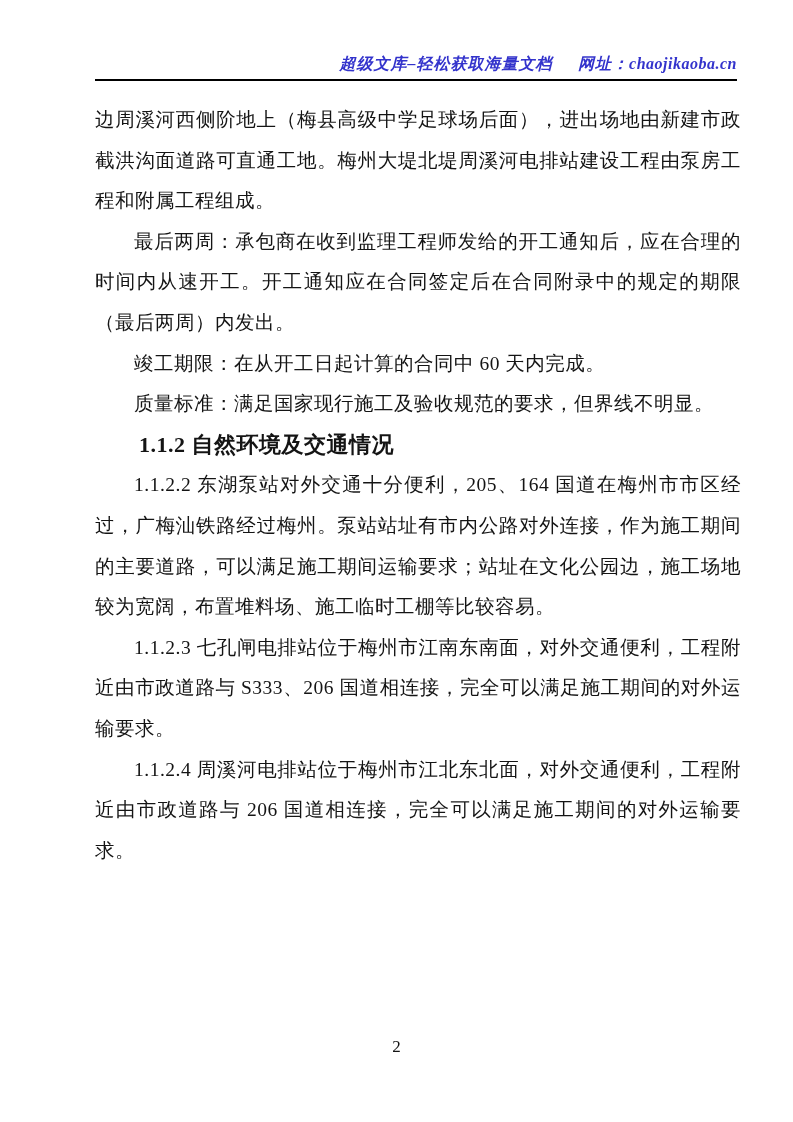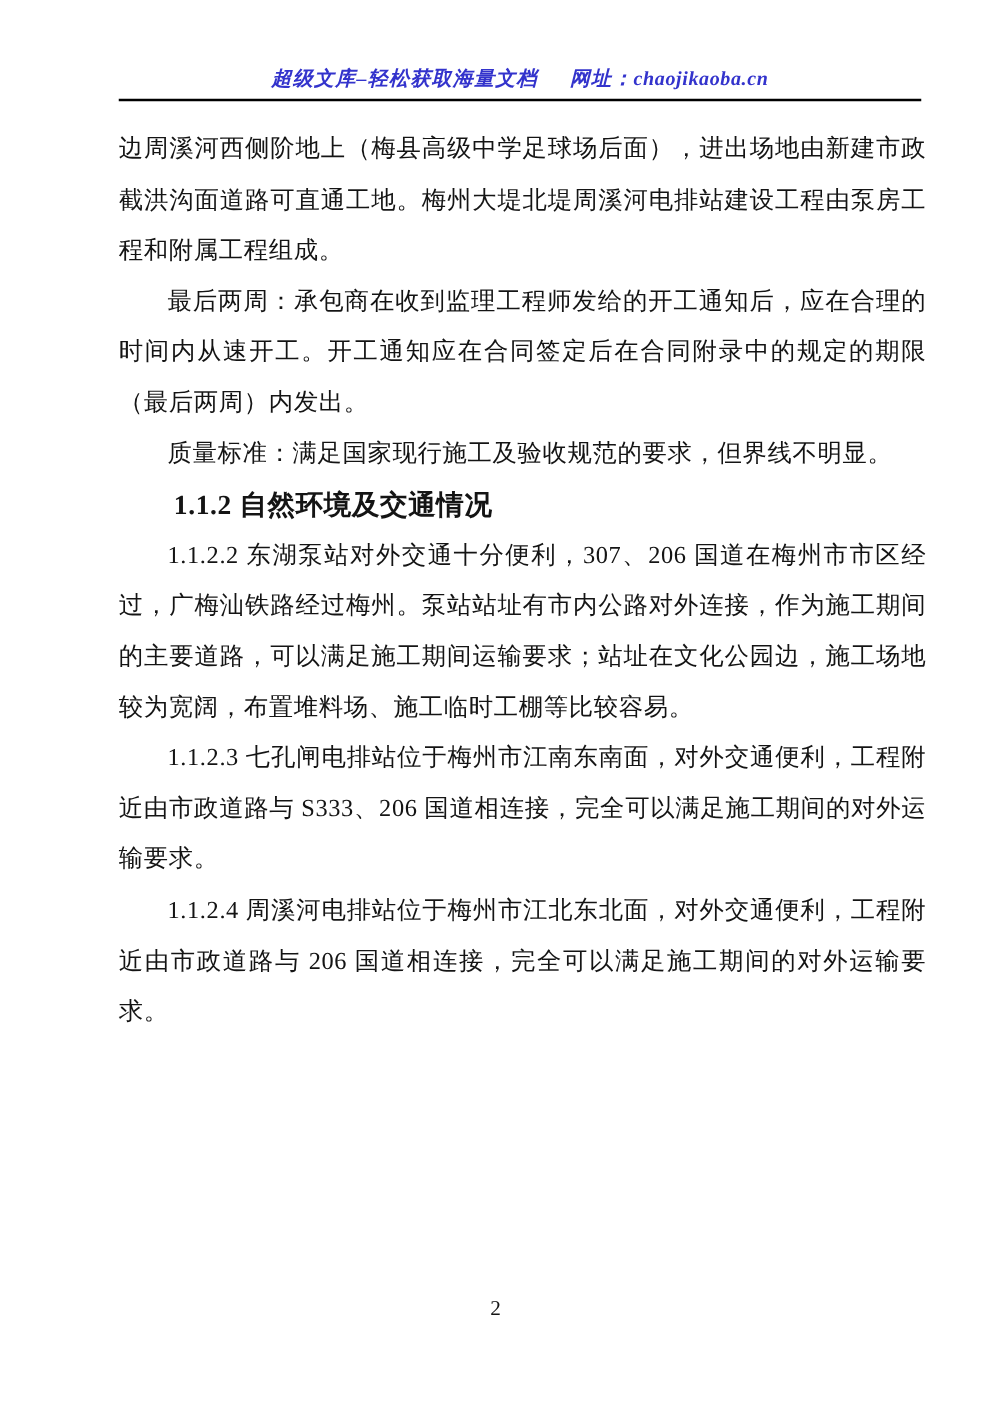--- a/index.html
+++ b/index.html
@@ -24,7 +24,7 @@
     top: 54px;
     border-bottom: 2px solid #000000;
     padding-bottom: 5px;
-    text-align: center;
+    text-align: right;
     font-style: italic;
     font-weight: 600;
     font-size: 16px;

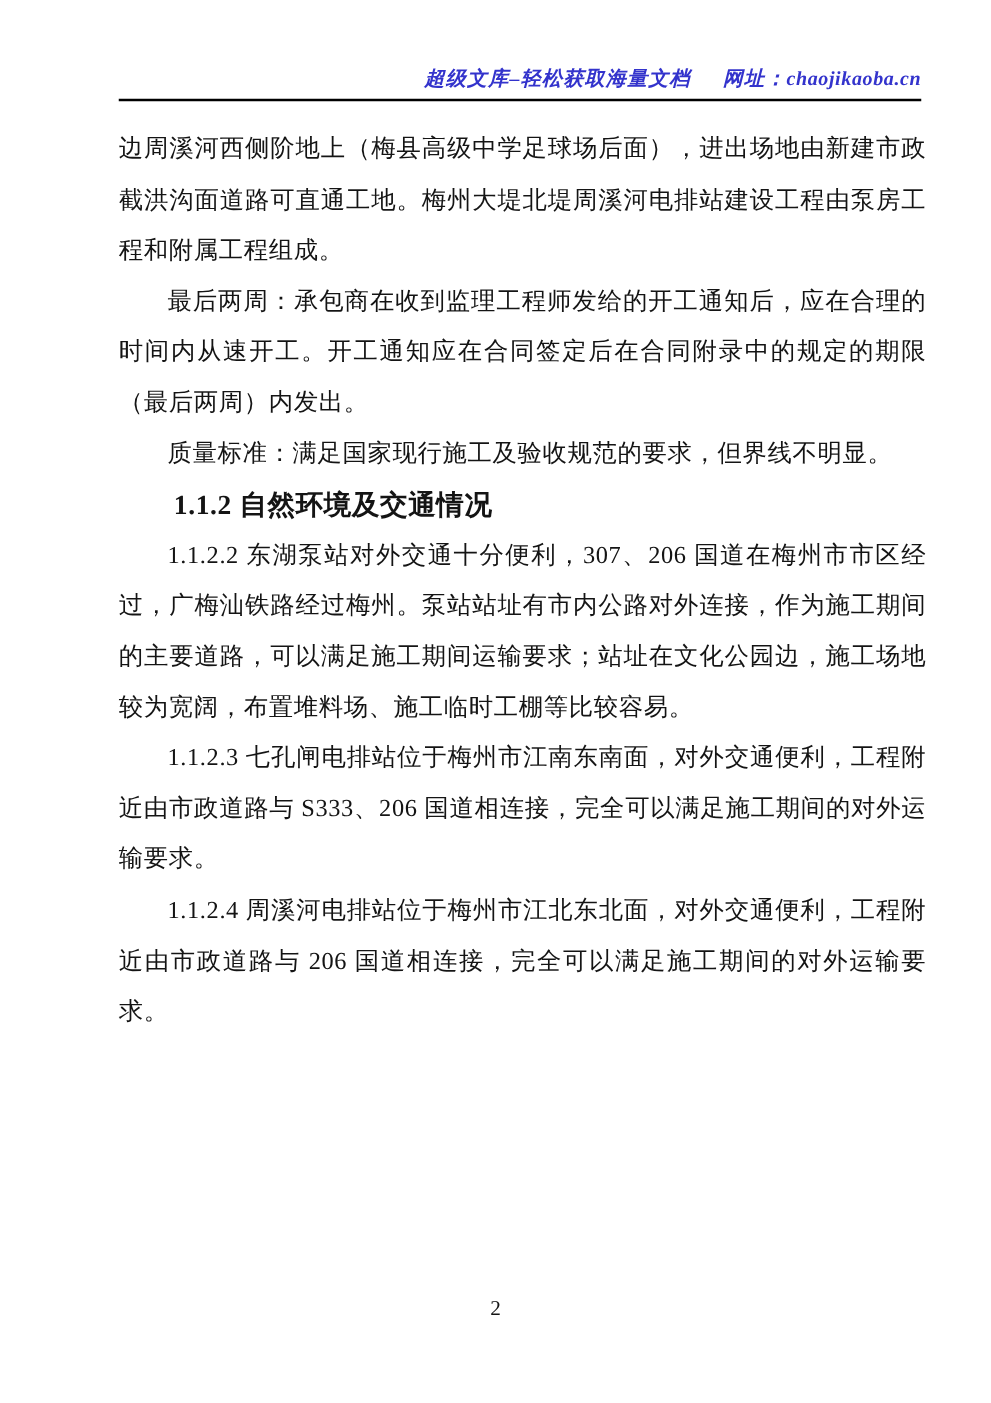--- a/index.html
+++ b/index.html
@@ -91,6 +91,7 @@
   <div class="doc-body">
     <p class="no-indent">边周溪河西侧阶地上（梅县高级中学足球场后面），进出场地由新建市政截洪沟面道路可直通工地。梅州大堤北堤周溪河电排站建设工程由泵房工程和附属工程组成。</p>
     <p>最后两周：承包商在收到监理工程师发给的开工通知后，应在合理的时间内从速开工。开工通知应在合同签定后在合同附录中的规定的期限（最后两周）内发出。</p>
+    <p>竣工期限：在从开工日起计算的合同中 60 天内完成。</p>
     <p>质量标准：满足国家现行施工及验收规范的要求，但界线不明显。</p>
     <h2 class="heading">1.1.2 自然环境及交通情况</h2>
     <p>1.1.2.2 东湖泵站对外交通十分便利，307、206 国道在梅州市市区经过，广梅汕铁路经过梅州。泵站站址有市内公路对外连接，作为施工期间的主要道路，可以满足施工期间运输要求；站址在文化公园边，施工场地较为宽阔，布置堆料场、施工临时工棚等比较容易。</p>

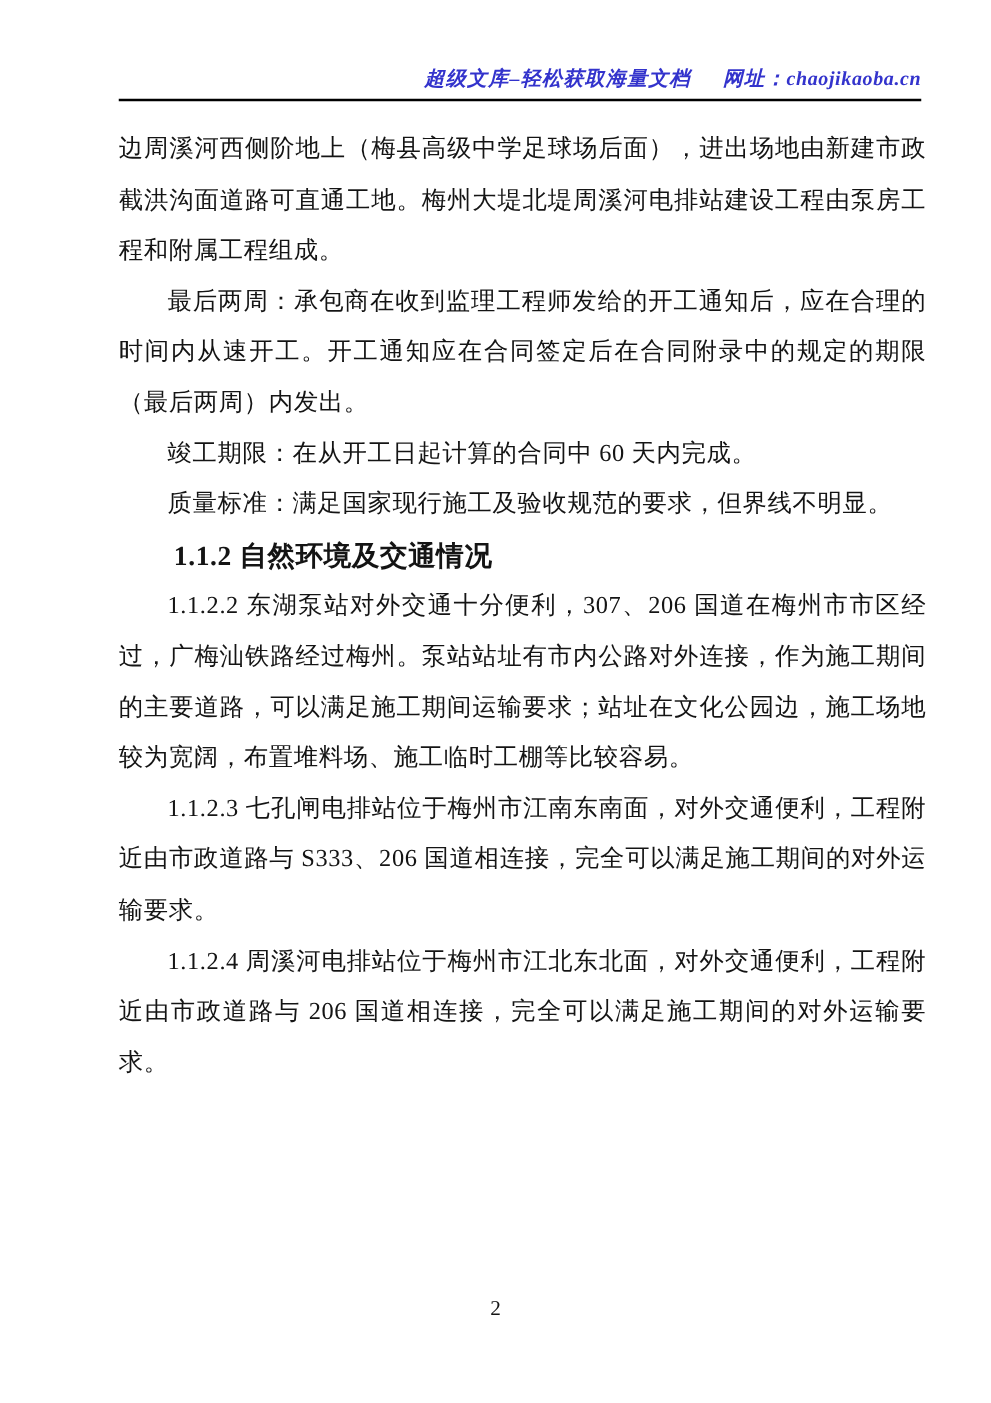--- a/index.html
+++ b/index.html
@@ -94,7 +94,7 @@
     <p>竣工期限：在从开工日起计算的合同中 60 天内完成。</p>
     <p>质量标准：满足国家现行施工及验收规范的要求，但界线不明显。</p>
     <h2 class="heading">1.1.2 自然环境及交通情况</h2>
-    <p>1.1.2.2 东湖泵站对外交通十分便利，307、206 国道在梅州市市区经过，广梅汕铁路经过梅州。泵站站址有市内公路对外连接，作为施工期间的主要道路，可以满足施工期间运输要求；站址在文化公园边，施工场地较为宽阔，布置堆料场、施工临时工棚等比较容易。</p>
+    <p>1.1.2.2 东湖泵站对外交通十分便利，205、164 国道在梅州市市区经过，广梅汕铁路经过梅州。泵站站址有市内公路对外连接，作为施工期间的主要道路，可以满足施工期间运输要求；站址在文化公园边，施工场地较为宽阔，布置堆料场、施工临时工棚等比较容易。</p>
     <p>1.1.2.3 七孔闸电排站位于梅州市江南东南面，对外交通便利，工程附近由市政道路与 S333、206 国道相连接，完全可以满足施工期间的对外运输要求。</p>
     <p>1.1.2.4 周溪河电排站位于梅州市江北东北面，对外交通便利，工程附近由市政道路与 206 国道相连接，完全可以满足施工期间的对外运输要求。</p>
   </div>

